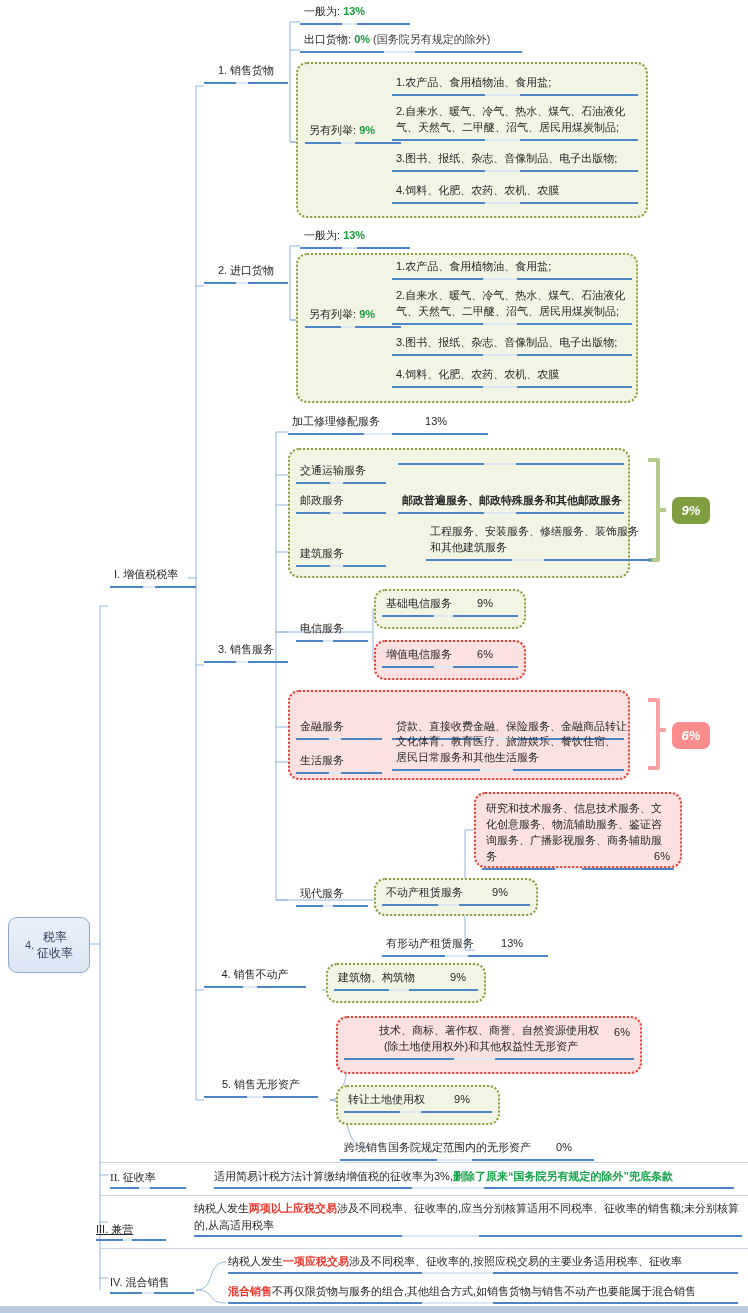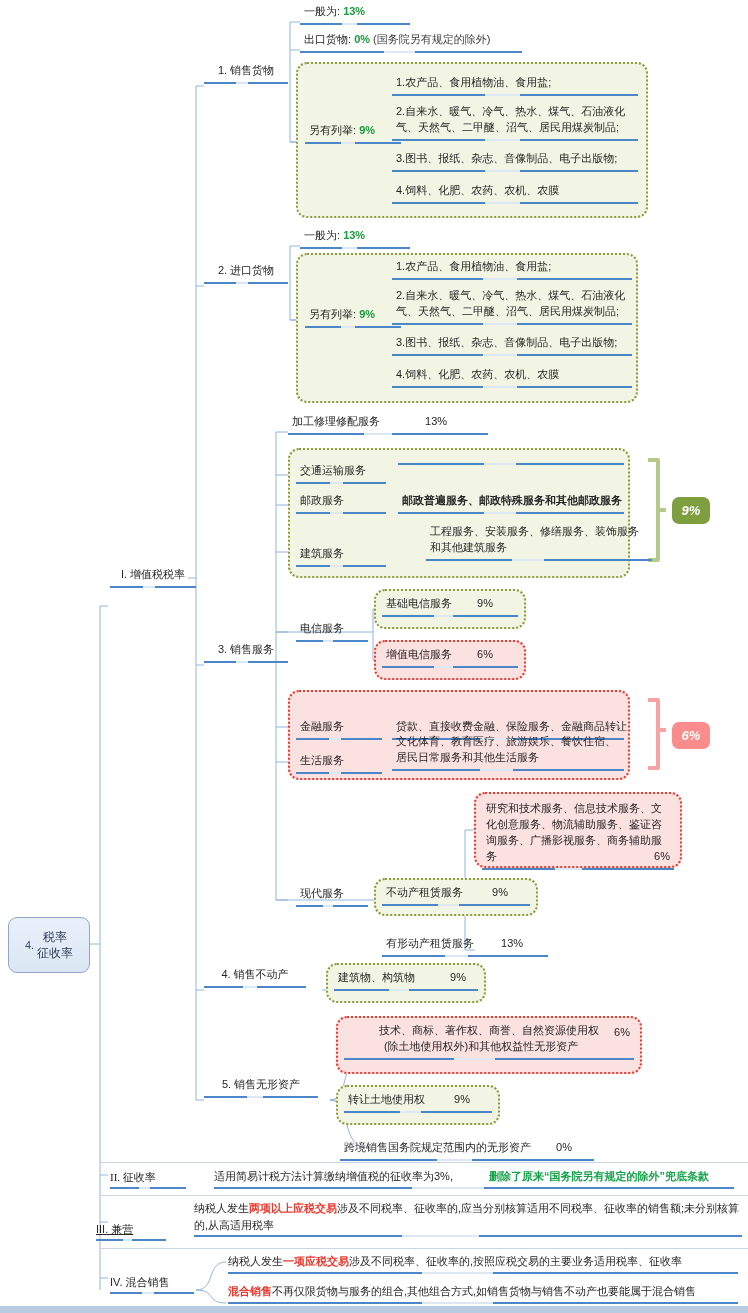--- a/index.html
+++ b/index.html
@@ -148,7 +148,7 @@
   </div>
 
   <div class="node" style="left:110px;top:566px;width:86px;">
-    <span class="txt" style="text-align:center;">I. 增值税税率</span>
+    <span class="txt" style="">I. 增值税税率</span>
     <span class="ul"></span>
   </div>
 

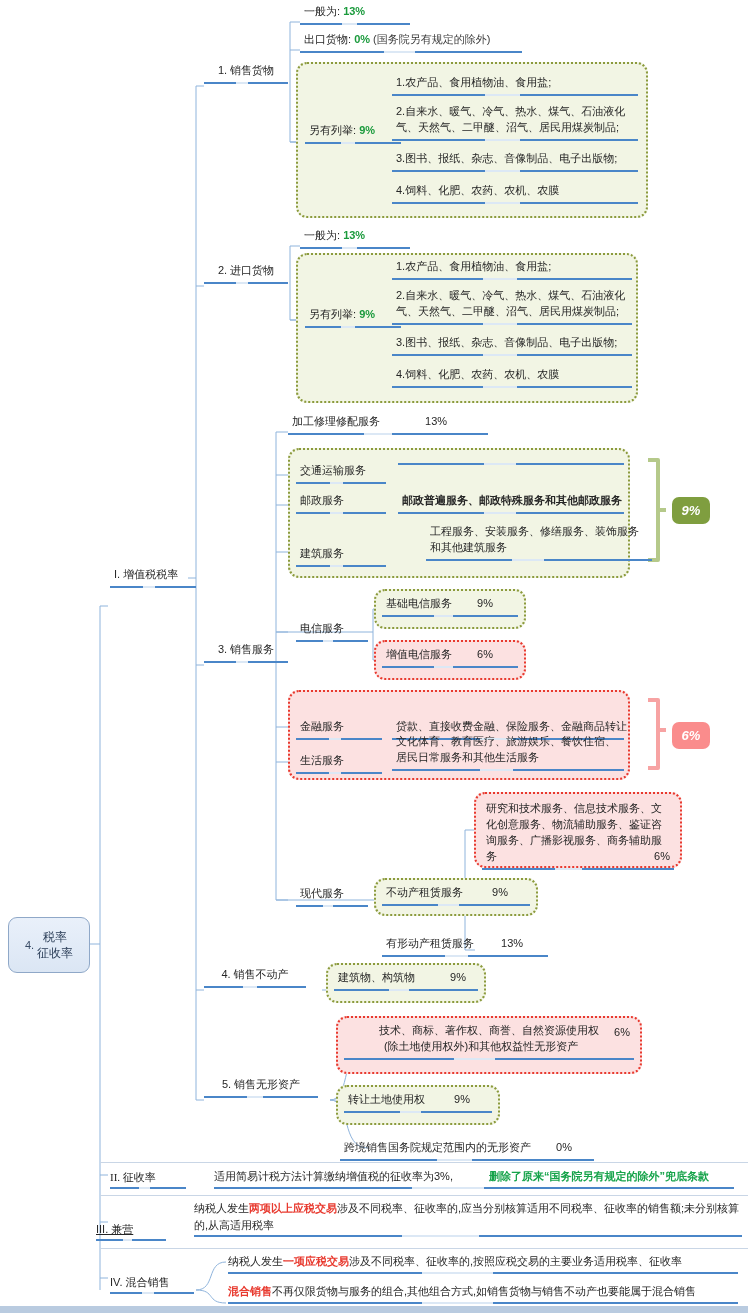--- a/index.html
+++ b/index.html
@@ -25,7 +25,7 @@
 
   .pct{color:#1a9a3c;font-weight:bold;}
   .pctplain{color:#262626;}
-  .green-hl{color:#16a34a;font-weight:bold;margin-left:36px;}
+  .green-hl{color:#16a34a;font-weight:bold;}
   .red-hl{color:#e8392e;font-weight:bold;}
   .note{color:#3c3c3c;}
 

